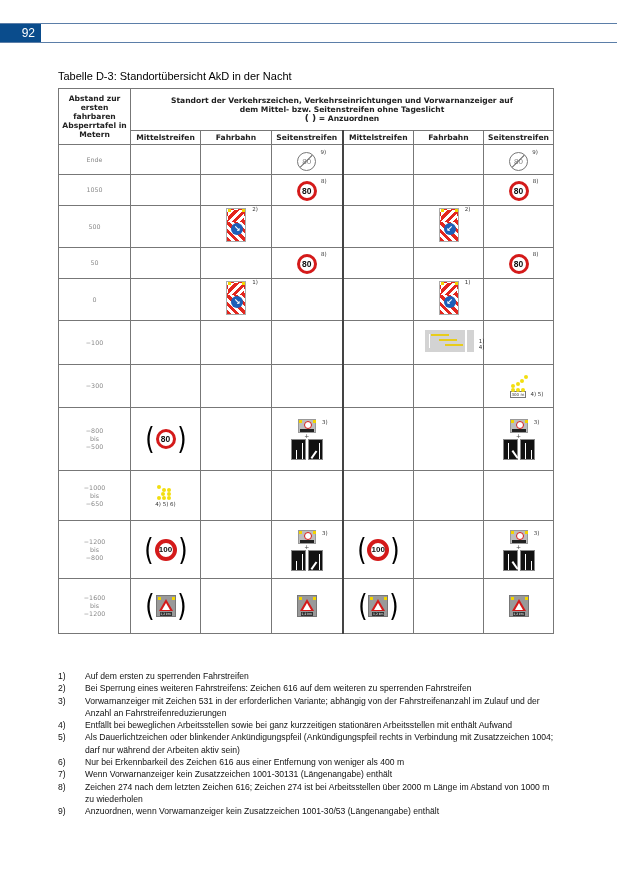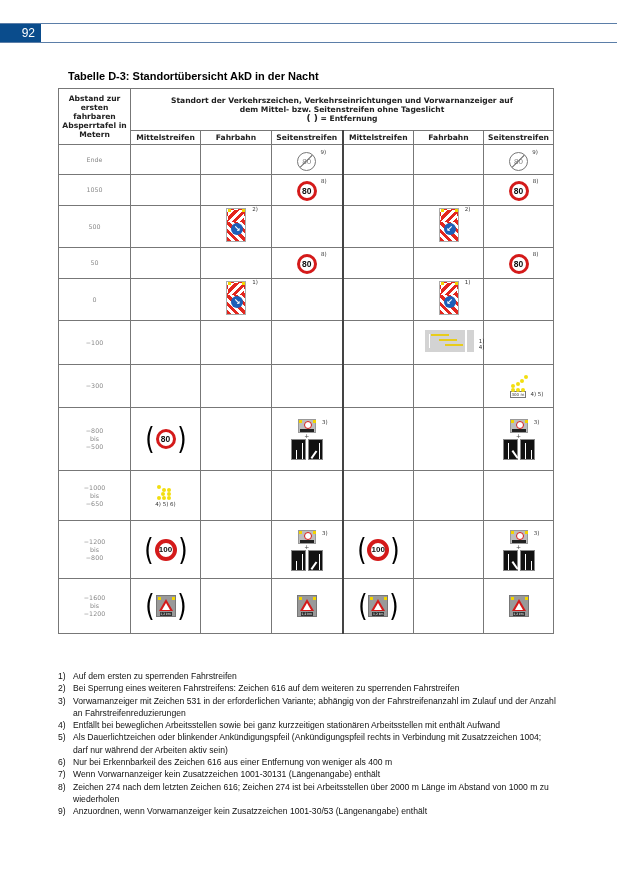--- a/index.html
+++ b/index.html
@@ -10,7 +10,7 @@
   .page-num { position: absolute; left: 0; top: 0; width: 41px; height: 18px; background: #0a4c8c; color: #fff; font-size: 12px; text-align: right; padding-right: 6px; line-height: 18px; }
   .header-title { position: absolute; left: 49px; top: 0; line-height: 18px; font-size: 13px; color: #111; }
 
-  .table-caption { position: absolute; left: 68px; top: 70px; font-size: 11px; font-weight: bold; }
+  .table-caption { position: absolute; left: 58px; top: 70px; font-size: 11px; font-weight: normal; }
 
   table.rsa { position: absolute; left: 58px; top: 88px; width: 495px; border-collapse: collapse; table-layout: fixed; font-family: "DejaVu Sans", sans-serif; }
   table.rsa td, table.rsa th { border: 1px solid #777; text-align: center; vertical-align: middle; position: relative; }

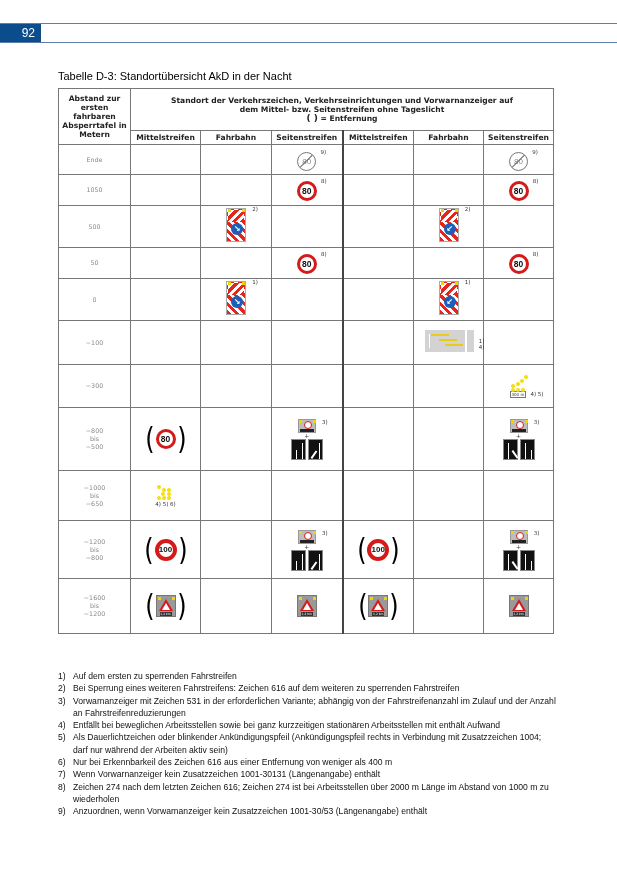--- a/index.html
+++ b/index.html
@@ -94,7 +94,7 @@
       <th class="group-head" colspan="6">
         <div>Standort der Verkehrszeichen, Verkehrseinrichtungen und Vorwarnanzeiger auf</div>
         <div>dem Mittel- bzw. Seitenstreifen ohne Tageslicht</div>
-        <div><span class="empf">( )</span> <span>= Entfernung</span></div>
+        <div><span class="empf">( )</span> <span>= Anzuordnen</span></div>
       </th>
     </tr>
     <tr>

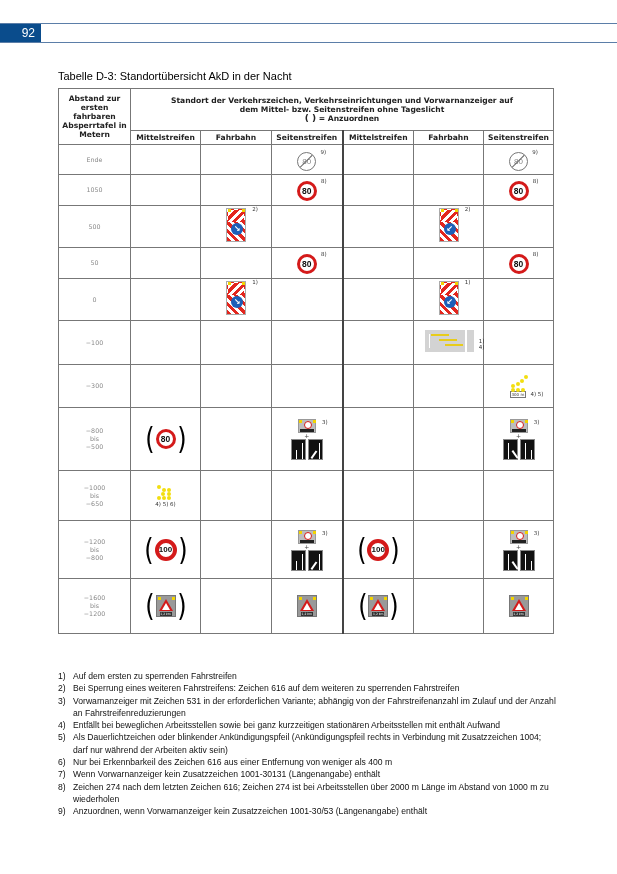--- a/index.html
+++ b/index.html
@@ -67,7 +67,7 @@
   .footnotes { position: absolute; left: 58px; top: 670px; width: 500px; font-size: 8.6px; line-height: 12.3px; color: #111; list-style: none; }
   .footnotes li { display: flex; }
   .footnotes .fn-num { width: 15px; flex: 0 0 15px; }
-  .footnotes .fn-text { flex: 1; }
+  .footnotes .fn-text { flex: 1; margin-left: 12px; }
 </style>
 </head>
 <body>

